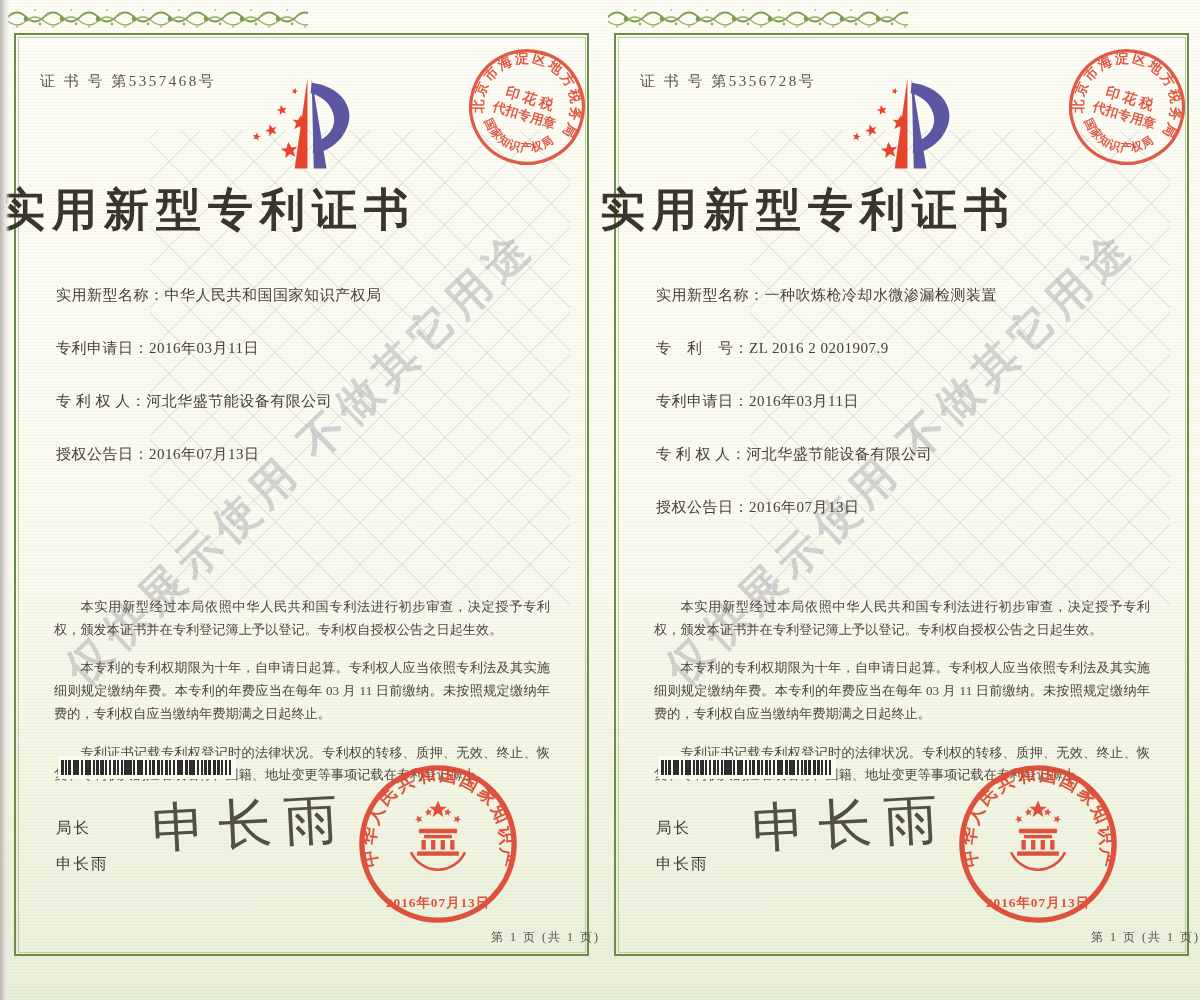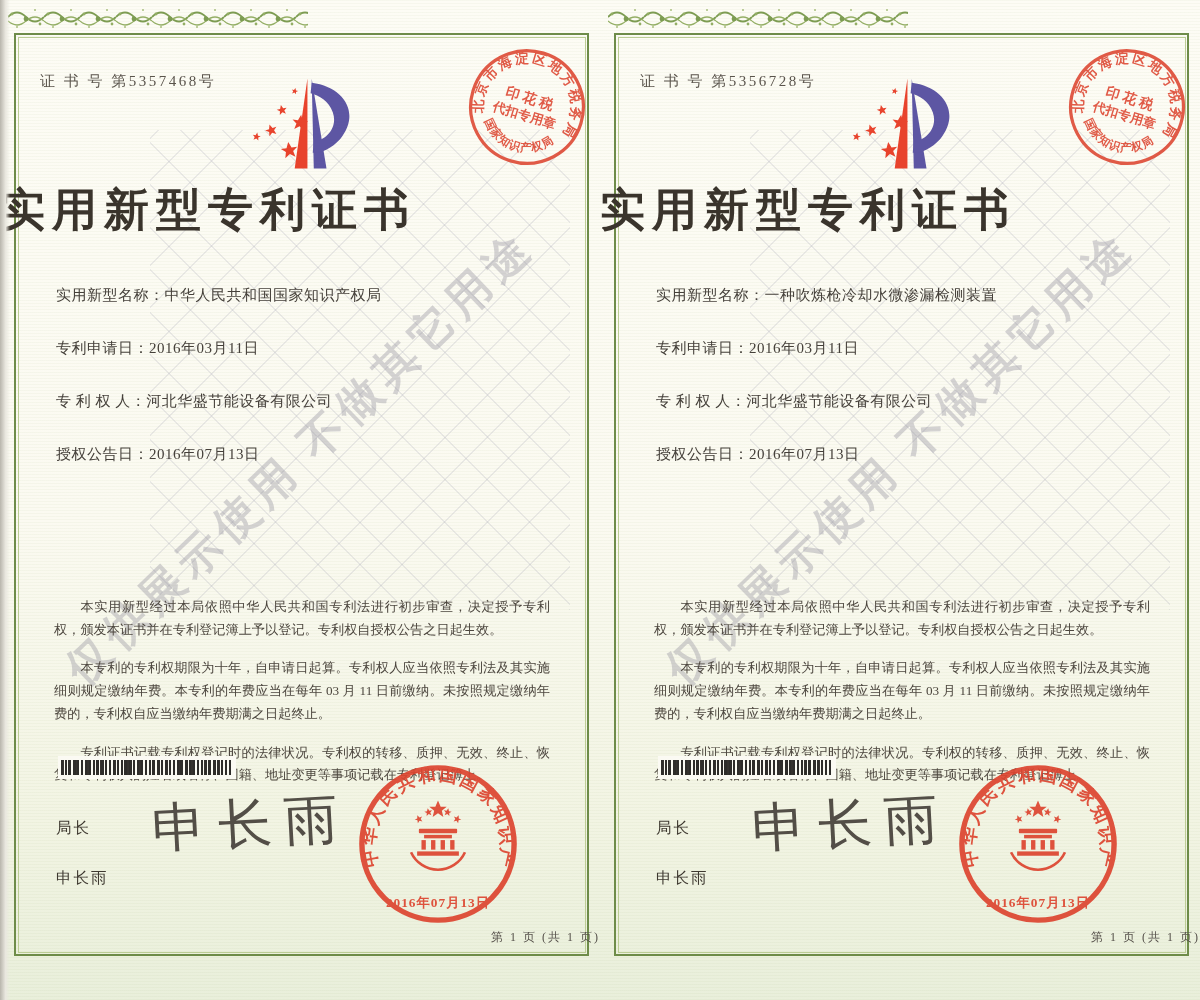--- a/index.html
+++ b/index.html
@@ -210,6 +210,7 @@
 
     <div class="fields">
       <div class="field-row"><span>实用新型名称：</span><span>一种吹炼枪冷却水微渗漏检测装置</span></div>
+      <div class="field-row"><span>专　利　号：</span><span>ZL 2016 2 0201907.9</span></div>
       <div class="field-row"><span>专利申请日：</span><span>2016年03月11日</span></div>
       <div class="field-row"><span>专 利 权 人：</span><span>河北华盛节能设备有限公司</span></div>
       <div class="field-row"><span>授权公告日：</span><span>2016年07月13日</span></div>

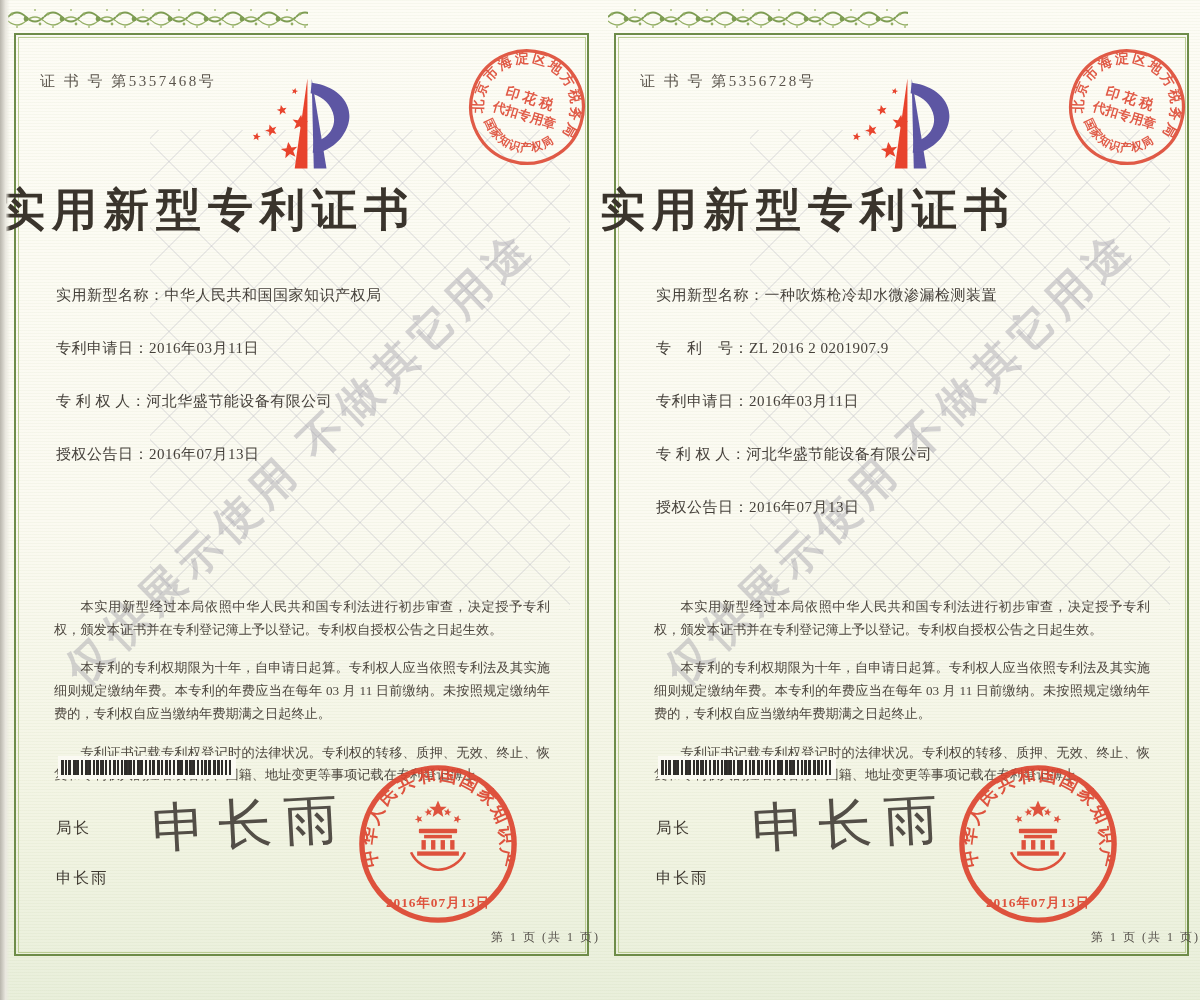--- a/index.html
+++ b/index.html
@@ -39,7 +39,7 @@
                repeating-linear-gradient(90deg,#2e2c2a 0 1px,transparent 1px 7px),
                repeating-linear-gradient(90deg,#35322f 0 3px,transparent 3px 13px); }
   .sig-block { position:absolute; left:56px; top:818px; font-size:15.5px; color:#3e3930; letter-spacing:2px; }
-  .sig-block .sig-role { margin-bottom:29px; }
+  .sig-block .sig-role { margin-bottom:15px; }
   .sig-script { position:absolute; left:152px; top:788px; font-size:54px; color:#46413a;
     letter-spacing:12px; transform:rotate(-3deg); opacity:.92; white-space:nowrap; }
   .seal { position:absolute; left:354px; top:760px; width:168px; height:168px; opacity:.92; }

